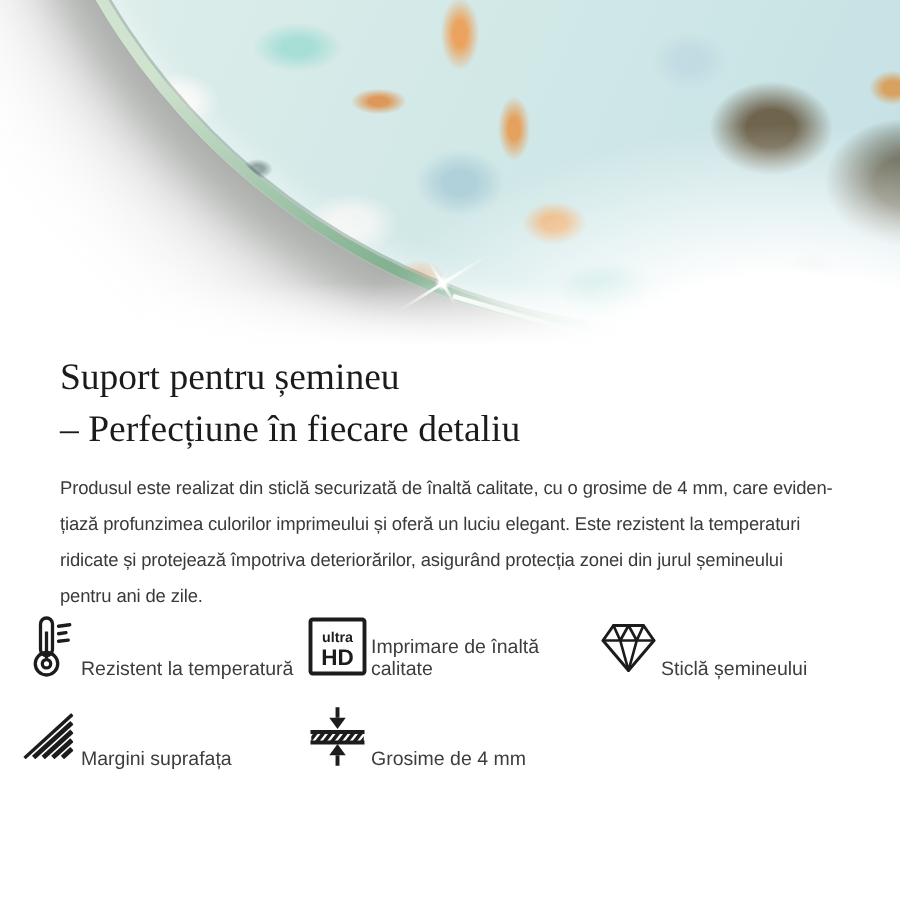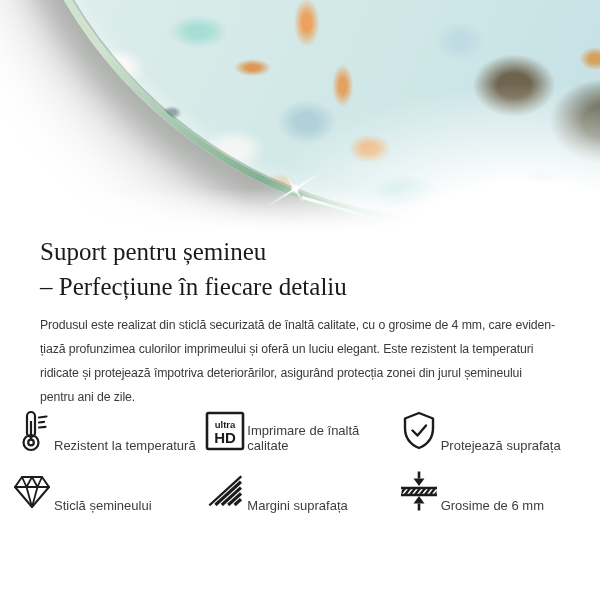--- a/index.html
+++ b/index.html
@@ -134,15 +134,6 @@
     <div class="feature-label">Imprimare de înaltă calitate</div>
   </div>
 
-  <div class="feature">
-    <div class="icon-box">
-      <svg width="44" height="44" viewBox="0 0 44 44">
-        <path class="stroke round" style="stroke-width:2.4" d="M22 4 L36 9.5 V19 C36 28.5 30.5 35.5 22 39 C13.5 35.5 8 28.5 8 19 V9.5 Z"></path>
-        <path class="stroke round" style="stroke-width:2.4" d="M15.5 21.5 L20.5 26.5 L29 16.5"></path>
-      </svg>
-    </div>
-    <div class="feature-label">Protejează suprafața</div>
-  </div>
 
   <div class="feature">
     <div class="icon-box">

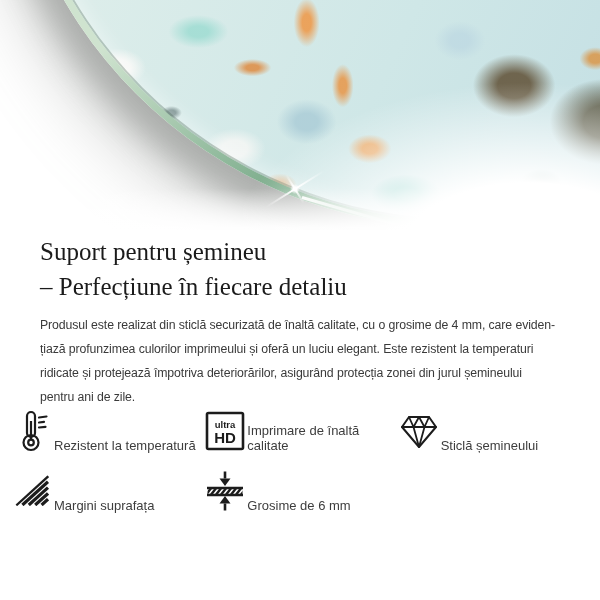--- a/index.html
+++ b/index.html
@@ -191,7 +191,7 @@
         <polygon points="16.5,34.5 27.5,34.5 22,27" fill="#1c1c1c"></polygon>
       </svg>
     </div>
-    <div class="feature-label">Grosime de 6 mm</div>
+    <div class="feature-label">Grosime de 4 mm</div>
   </div>
 
 </div>

